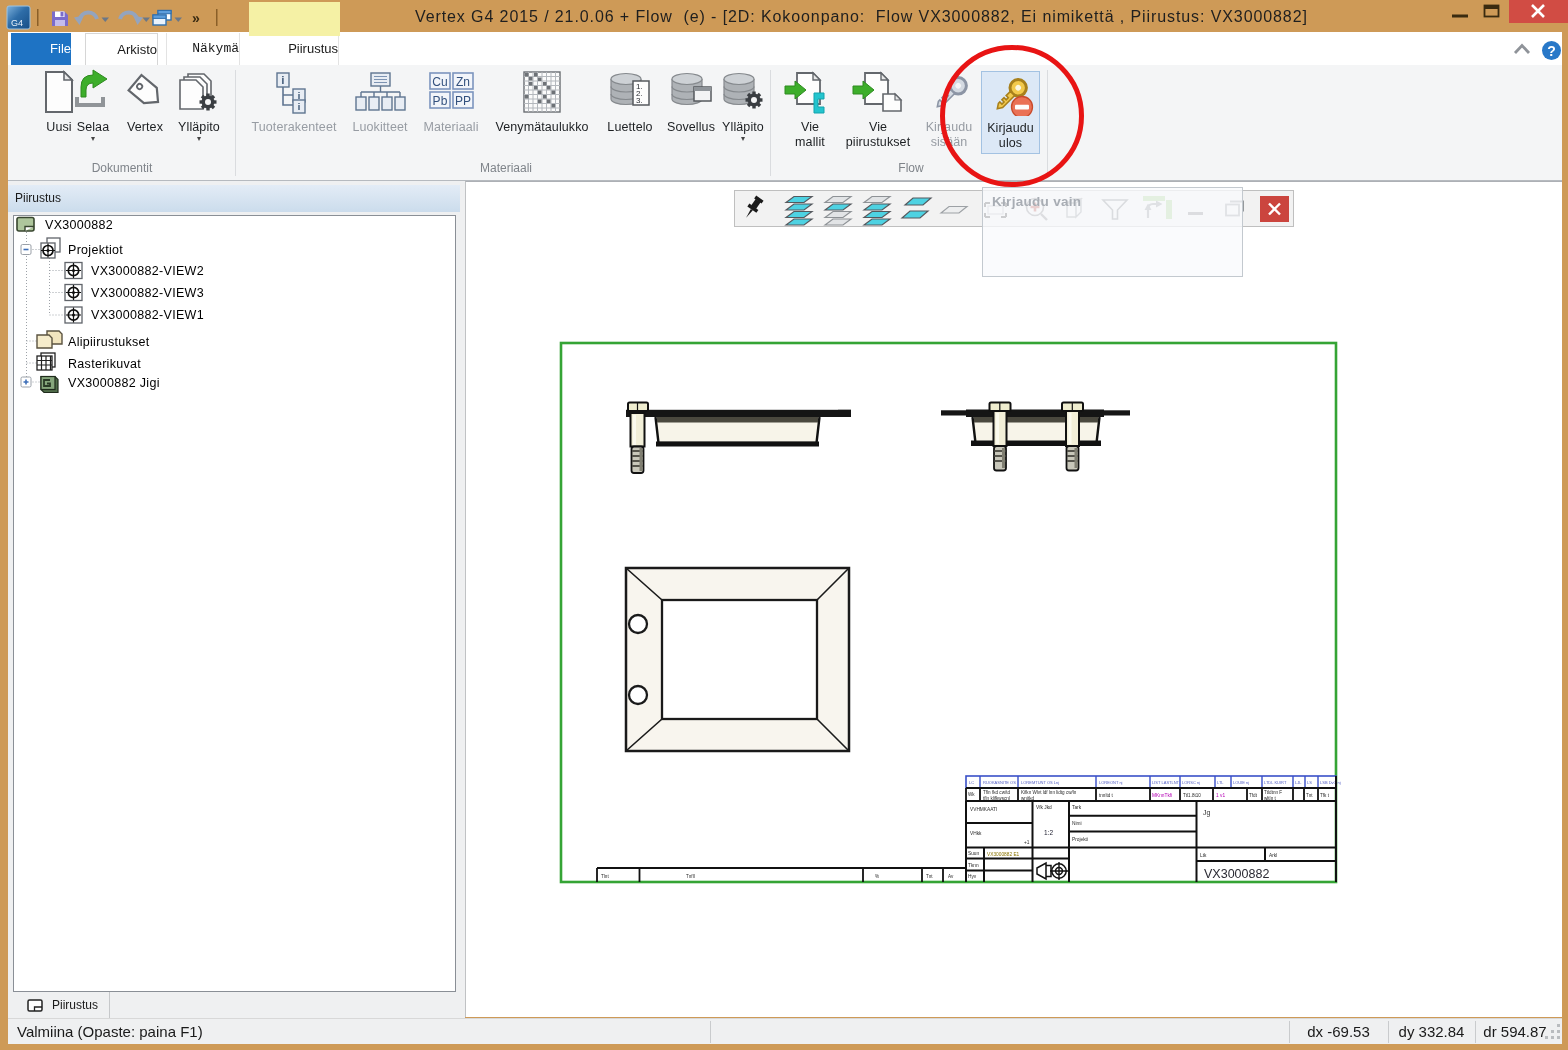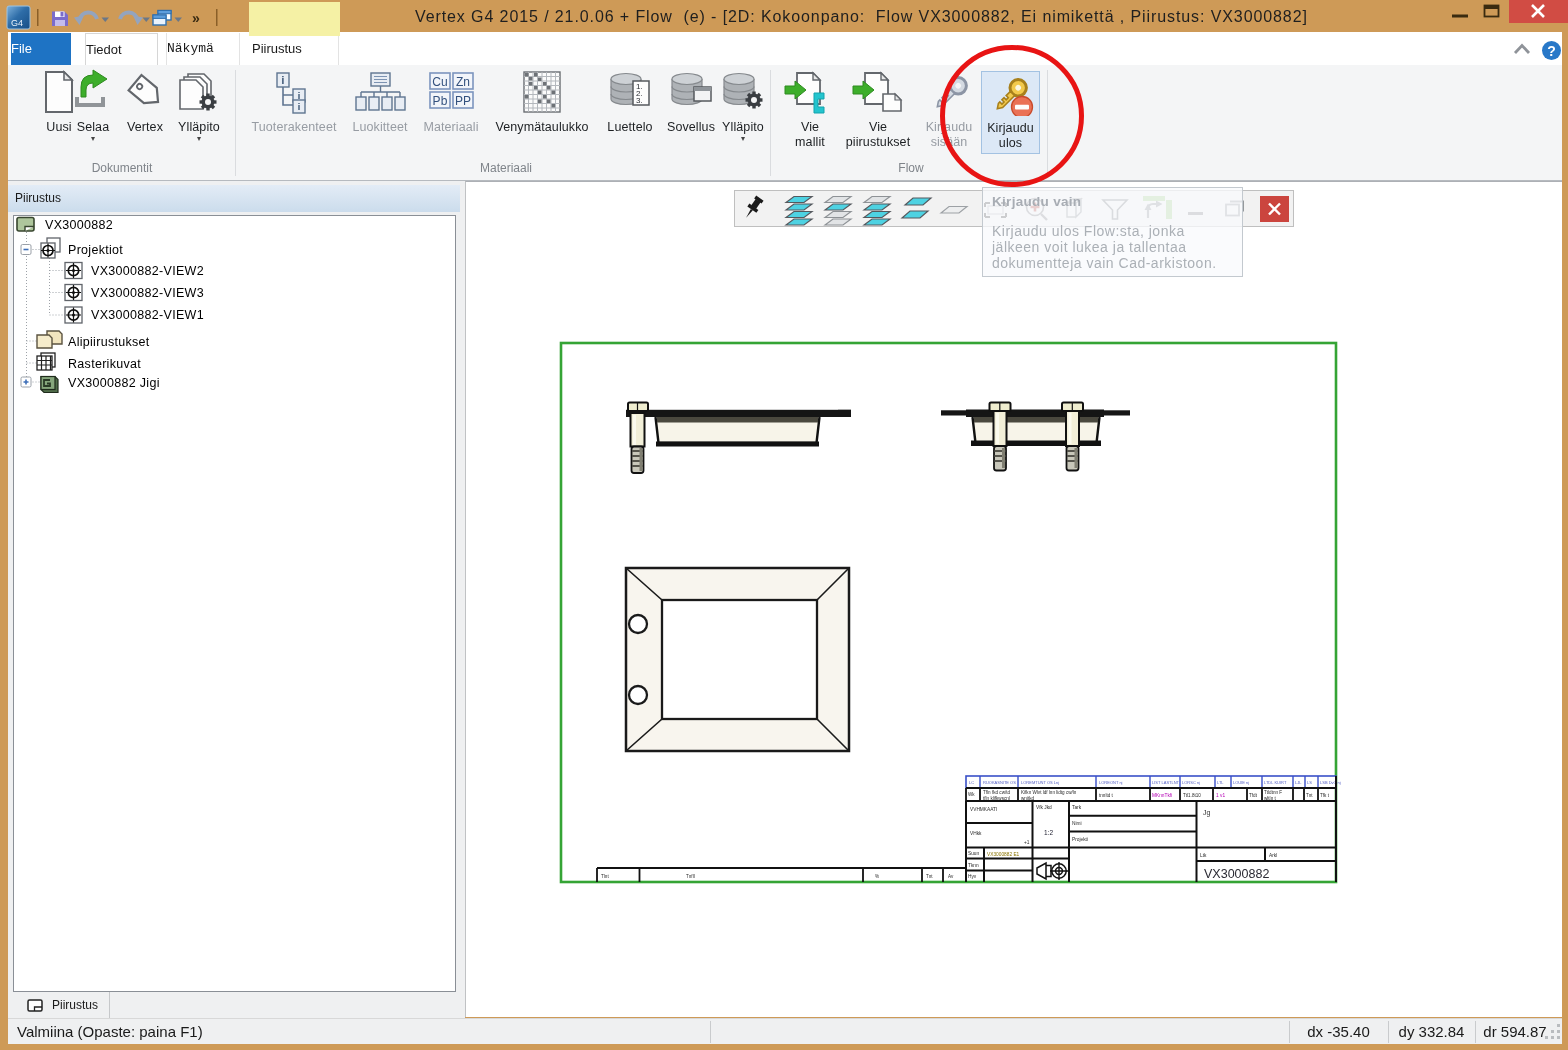--- a/index.html
+++ b/index.html
@@ -14,7 +14,7 @@
 #closebtn{position:absolute;left:1509px;top:0;width:59px;height:23px;background:#D14C44;}
 
 #tabrow{position:absolute;left:8px;top:32px;width:1554px;height:33px;background:#FFFFFF;}
-.tab{position:absolute;top:1px;height:32px;line-height:32px;text-align:left;font-size:13px;color:#1a1a1a;}
+.tab{position:absolute;top:1px;height:32px;line-height:32px;text-align:right;font-size:13px;color:#1a1a1a;}
 #tab-file{left:3px;width:60px;background:#1E73C4;color:#fff;}
 #tab-arkisto{left:77px;width:73px;border-left:1px solid #d6d6d6;border-right:1px solid #d6d6d6;border-top:1px solid #d6d6d6;}
 #tab-nakyma{left:158px;width:74px;border-left:1px solid #e3e3e3;border-right:1px solid #e3e3e3;font-family:Liberation Mono, monospace;}

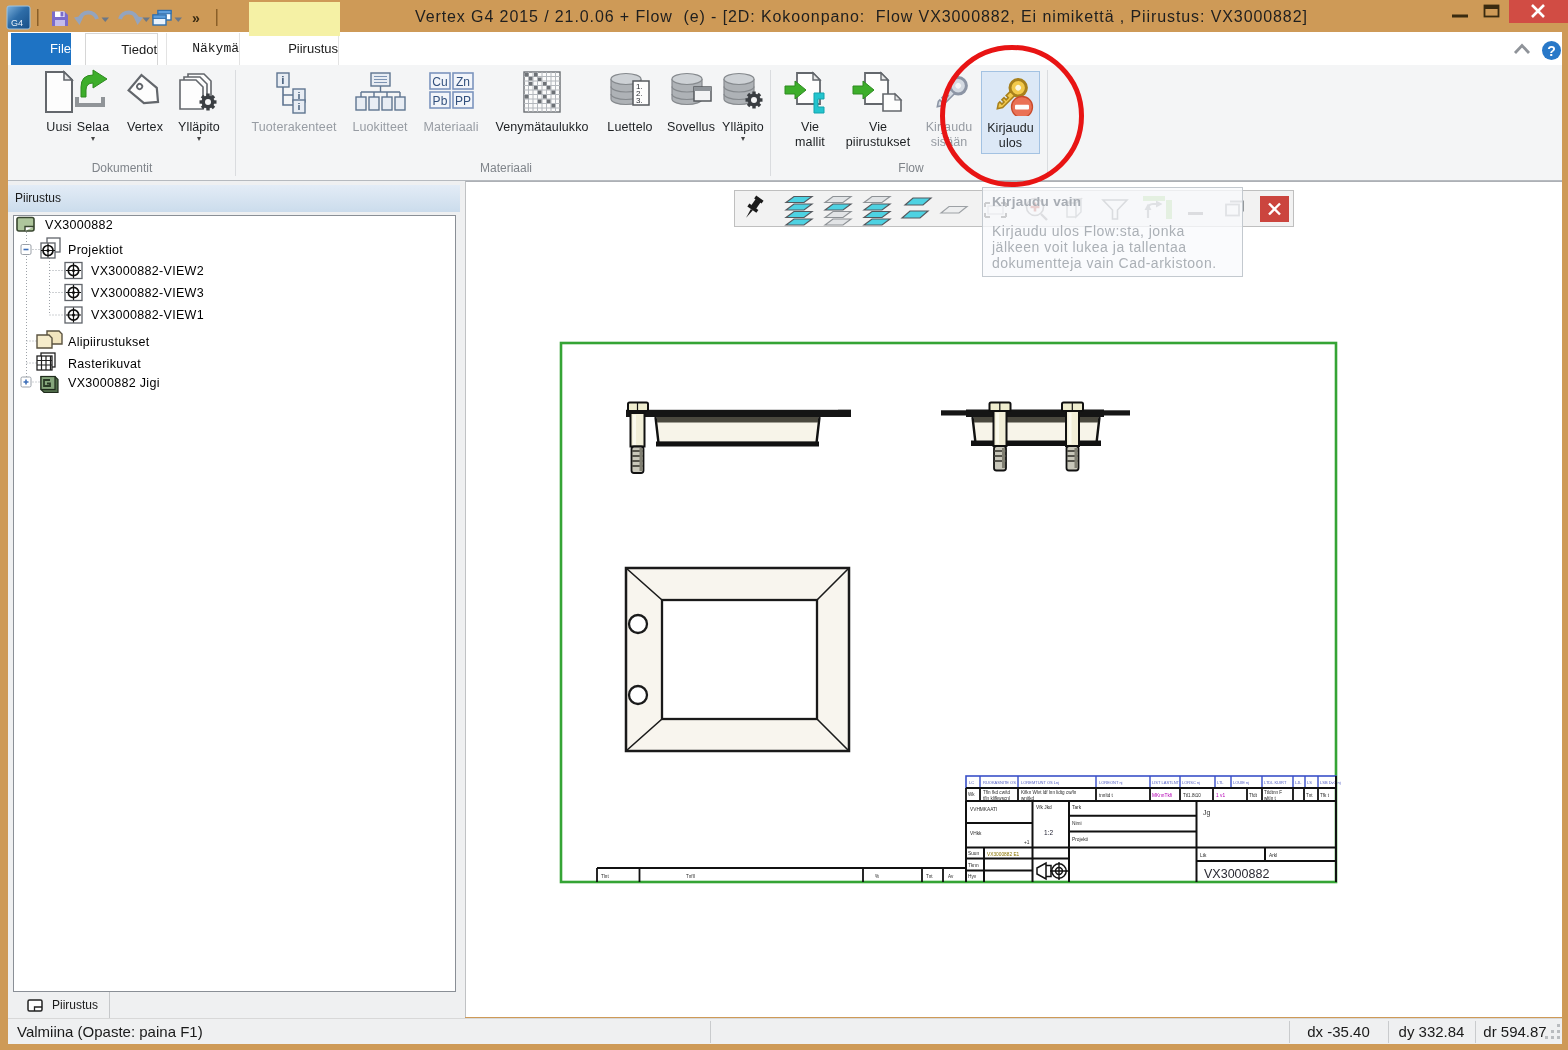--- a/index.html
+++ b/index.html
@@ -105,7 +105,7 @@
 
 <div id="tabrow">
 <div class="tab" id="tab-file">File</div>
-<div class="tab" id="tab-arkisto">Tiedot</div>
+<div class="tab" id="tab-arkisto">Arkisto</div>
 <div class="tab" id="tab-nakyma">Näkymä</div>
 <div class="tab" id="tab-piirustus">Piirustus</div>
 <div id="tabright">

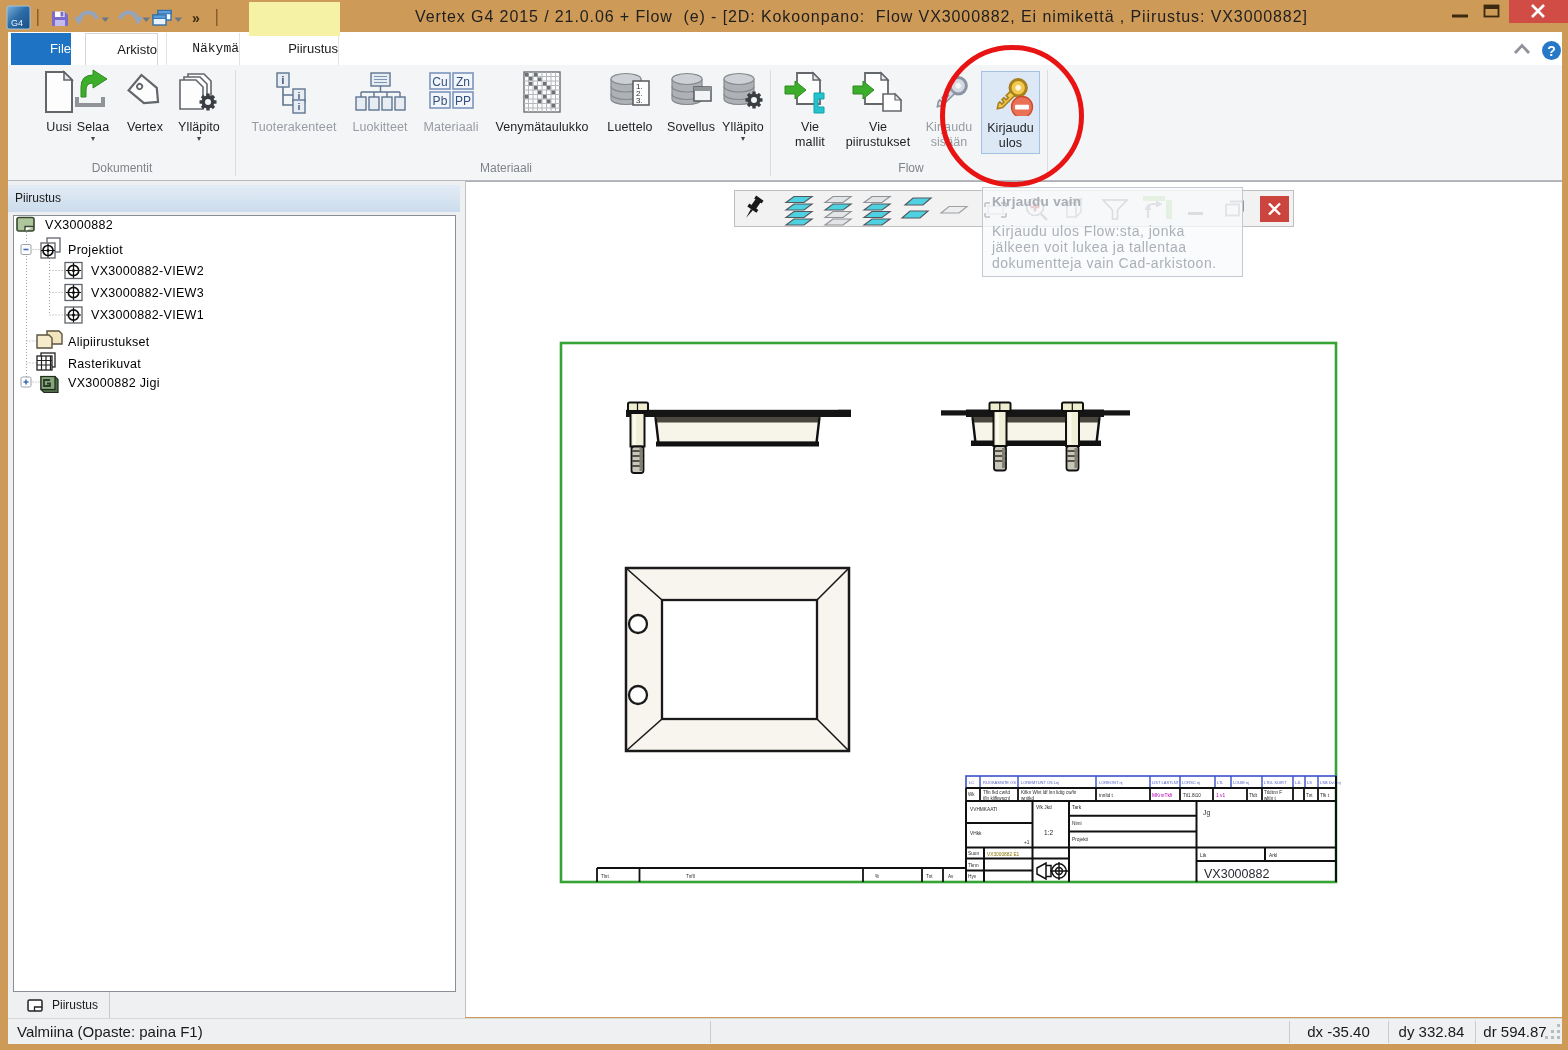--- a/index.html
+++ b/index.html
@@ -676,7 +676,6 @@
 
 <div id="tooltip">
 <div class="tt">Kirjaudu vain</div>
-<div class="tb">Kirjaudu ulos Flow:sta, jonka<br>jälkeen voit lukea ja tallentaa<br>dokumentteja vain Cad-arkistoon.</div>
 </div>
 
 <div id="statusbar">

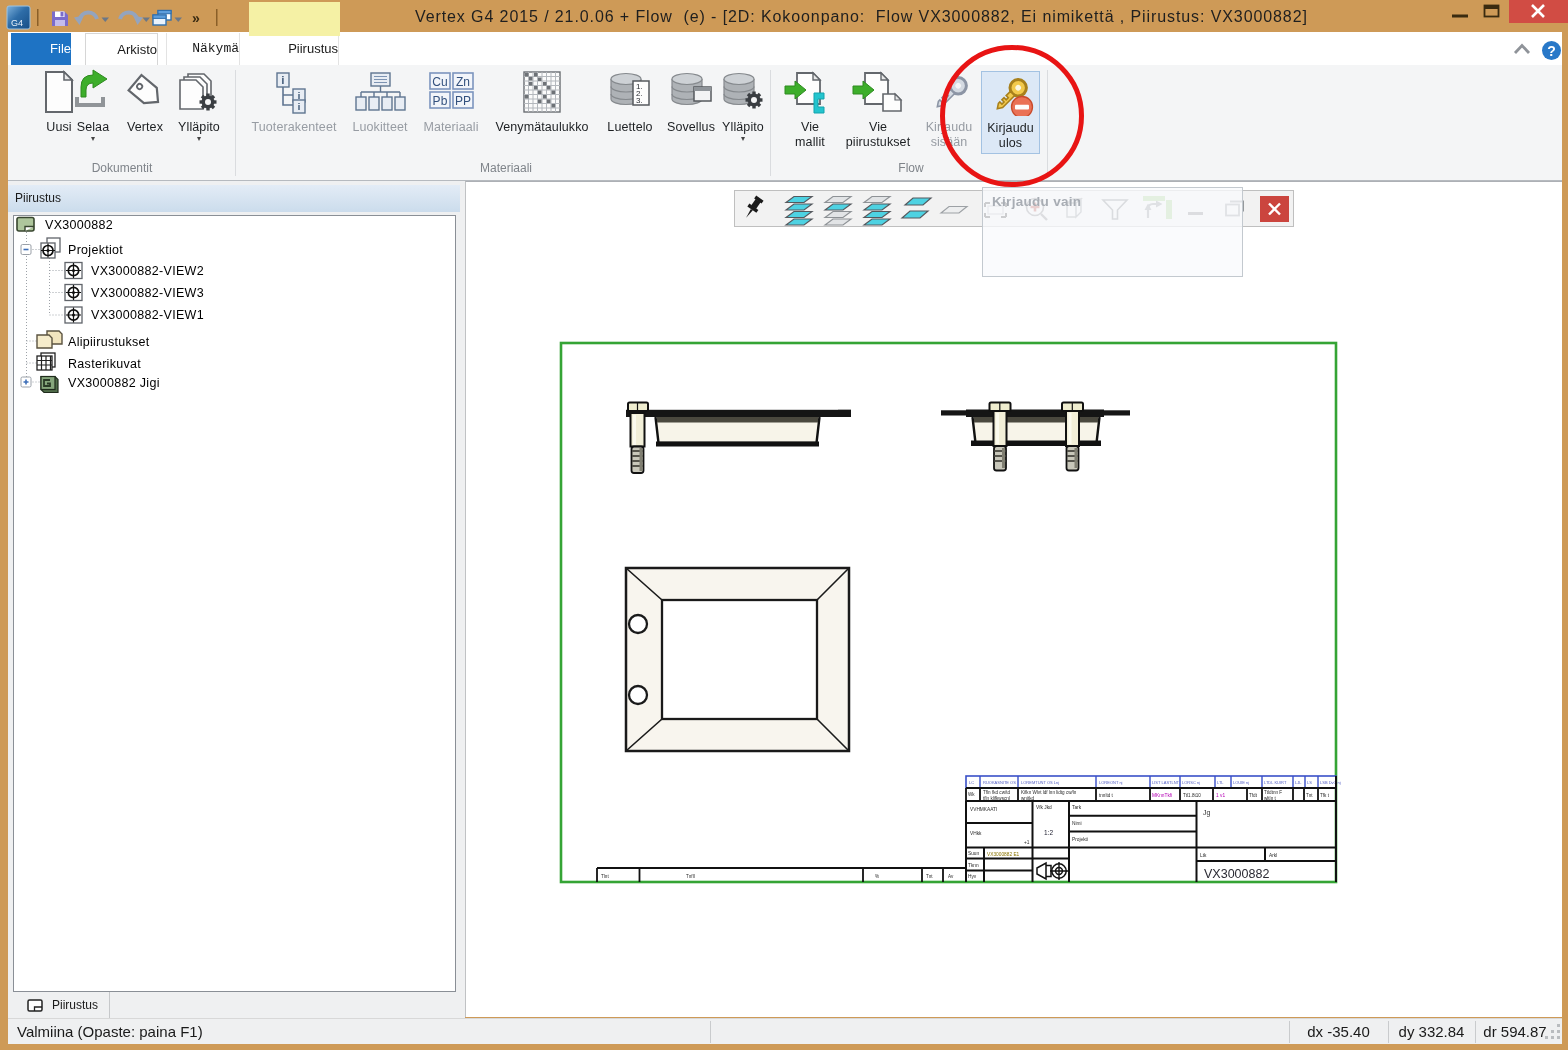--- a/index.html
+++ b/index.html
@@ -684,7 +684,7 @@
 <div class="ssep" style="left:1289px"></div>
 <div class="ssep" style="left:1388px"></div>
 <div class="ssep" style="left:1475px"></div>
-<div class="scell" style="left:1289px;width:99px;">dx -35.40</div>
+<div class="scell" style="left:1289px;width:99px;">dx -69.53</div>
 <div class="scell" style="left:1388px;width:87px;">dy 332.84</div>
 <div class="scell" style="left:1475px;width:80px;">dr 594.87</div>
 <svg width="22" height="22" viewBox="0 0 22 22" style="position:absolute;left:1543px;top:3px;">

